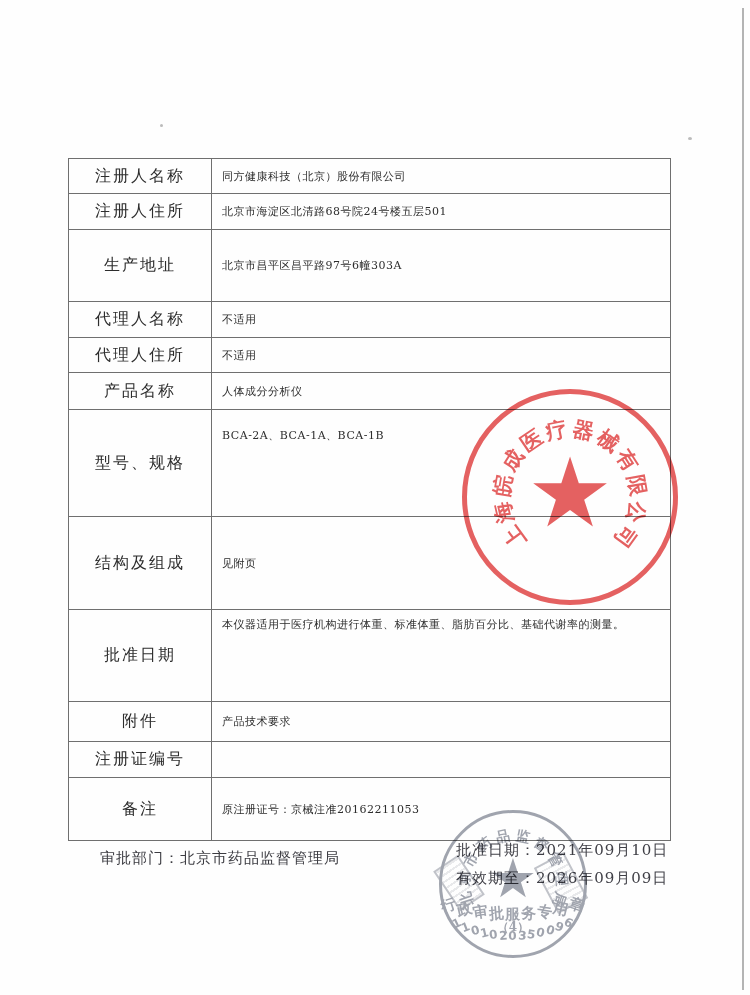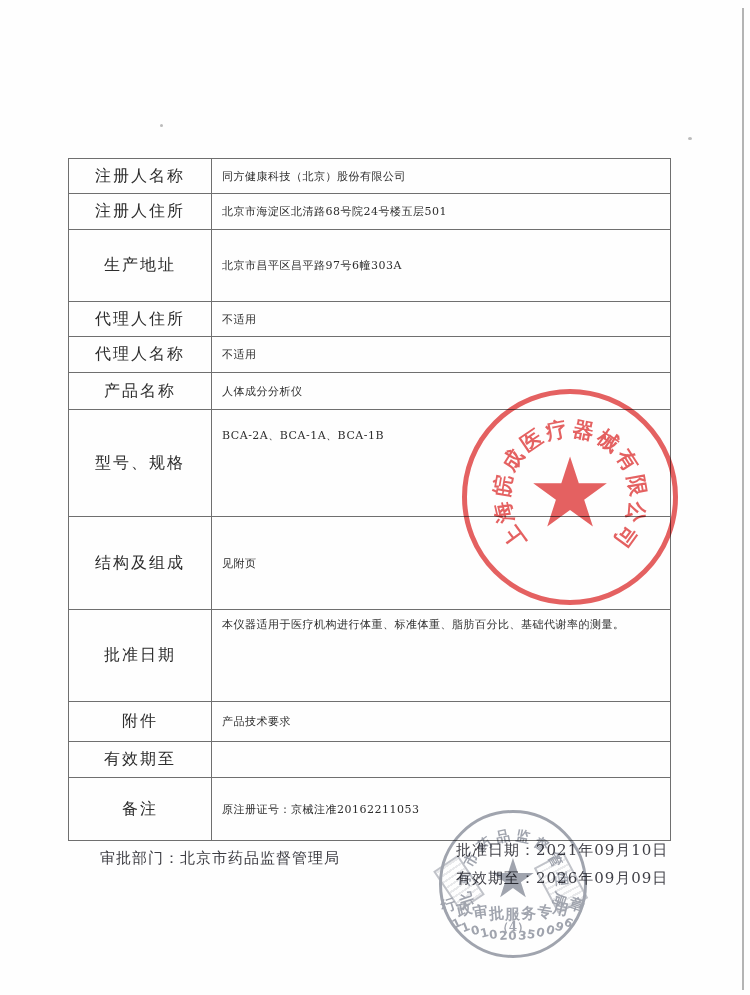--- a/index.html
+++ b/index.html
@@ -107,12 +107,12 @@
       <th class="label-cell">生产地址</th>
       <td class="value-cell"><span class="inner">北京市昌平区昌平路97号6幢303A</span></td>
     </tr>
+        <tr class="cert-row r3">
+      <th class="label-cell">代理人名称</th>
+      <td class="value-cell"><span class="inner">不适用</span></td>
+    </tr>
         <tr class="cert-row r4">
       <th class="label-cell">代理人住所</th>
-      <td class="value-cell"><span class="inner">不适用</span></td>
-    </tr>
-        <tr class="cert-row r3">
-      <th class="label-cell">代理人名称</th>
       <td class="value-cell"><span class="inner">不适用</span></td>
     </tr>
         <tr class="cert-row r5">

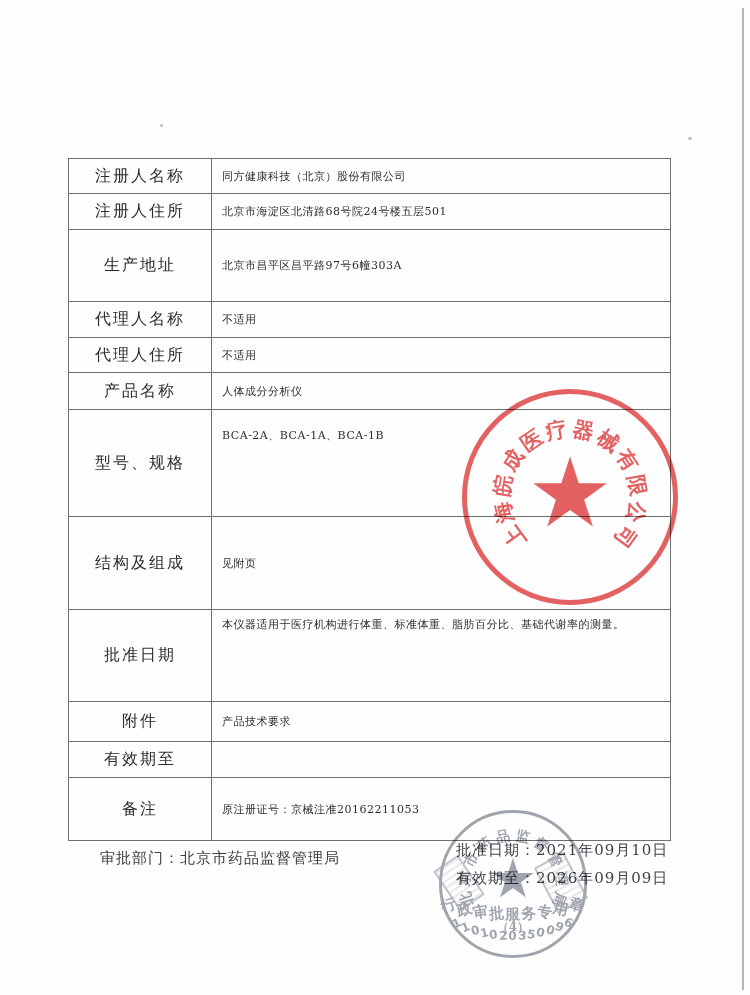--- a/index.html
+++ b/index.html
@@ -138,7 +138,7 @@
       <td class="value-cell"><span class="inner">产品技术要求</span></td>
     </tr>
         <tr class="cert-row r10">
-      <th class="label-cell">有效期至</th>
+      <th class="label-cell">注册证编号</th>
       <td class="value-cell"><span class="inner"></span></td>
     </tr>
         <tr class="cert-row r11">

